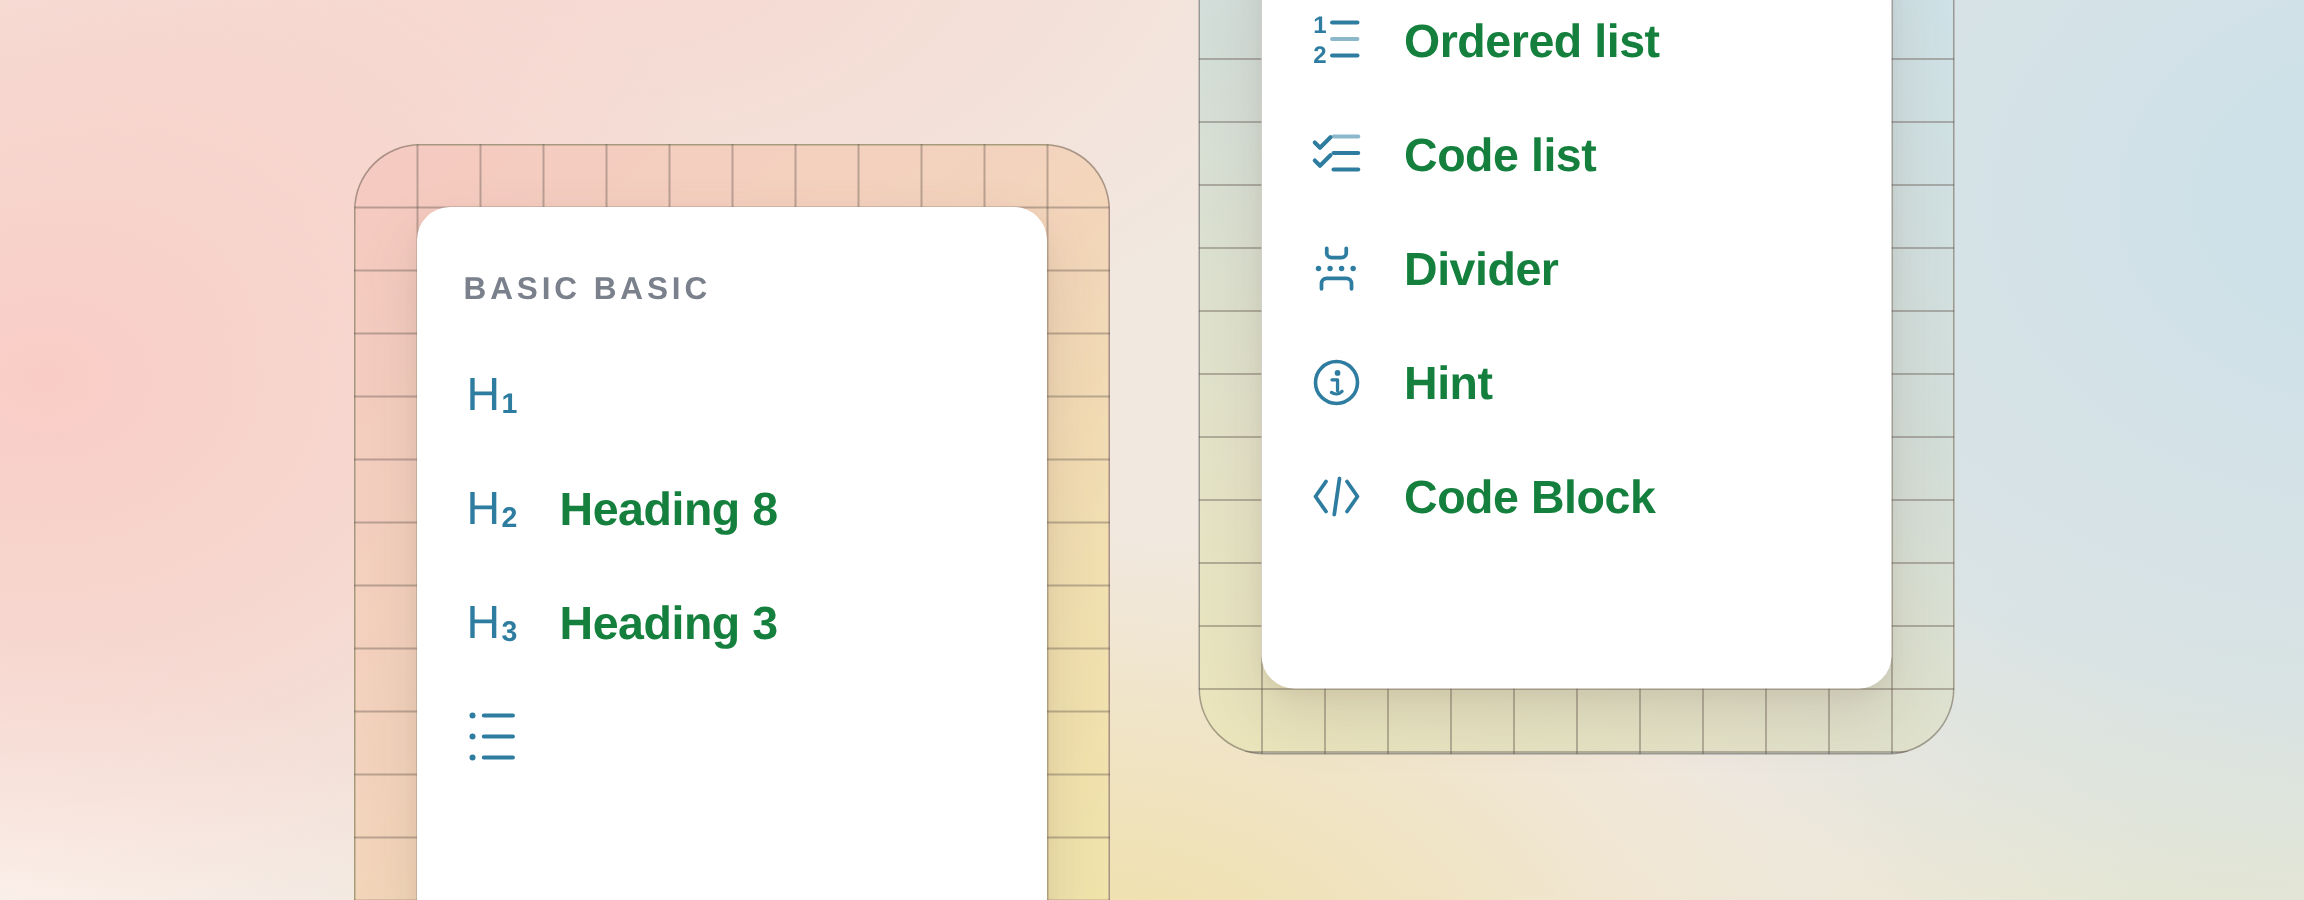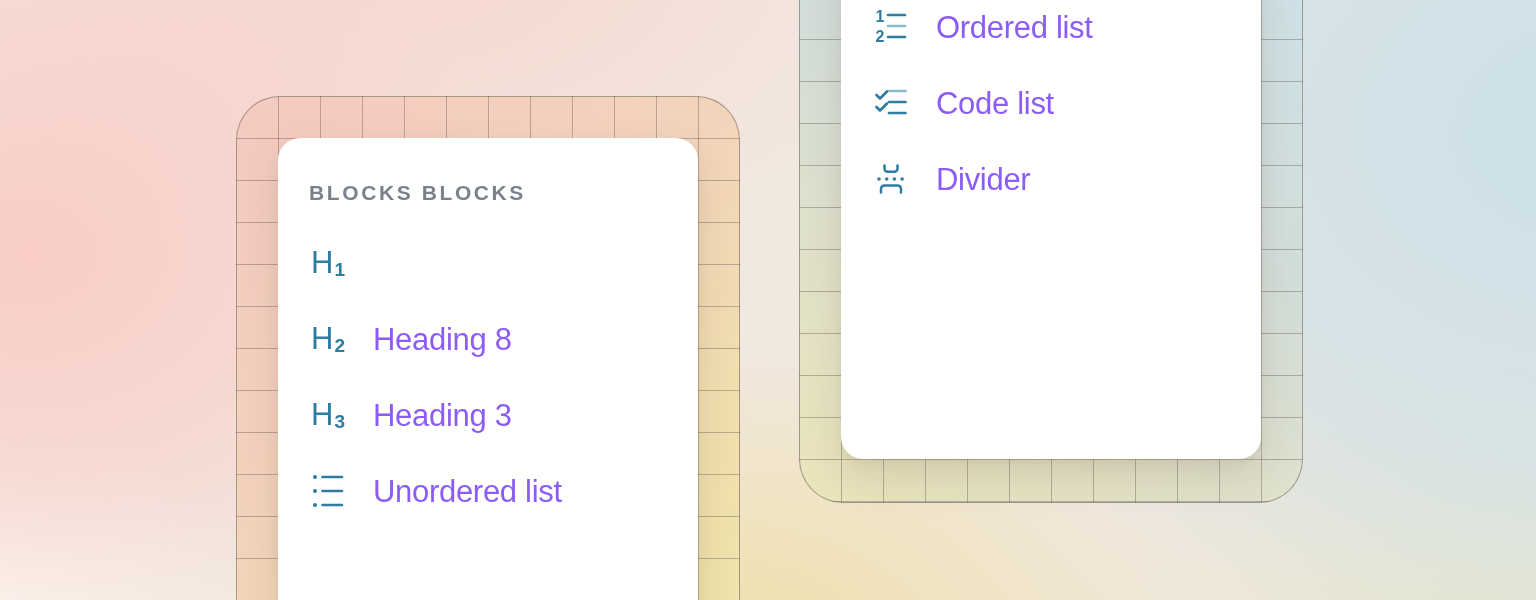--- a/index.html
+++ b/index.html
@@ -50,8 +50,8 @@
   }
   .menu-item .icon svg{overflow:visible;display:block;}
   .menu-item .label{
-    margin-left:26px;font-size:31px;font-weight:400;letter-spacing:-.3px;
-    color:#8b5cf6;line-height:1;white-space:nowrap;
+    margin-left:26px;font-size:31px;font-weight:700;letter-spacing:-.3px;
+    color:#15803d;line-height:1;white-space:nowrap;
   }
   .hicon{
     display:inline-flex;align-items:flex-start;color:#2e7da0;

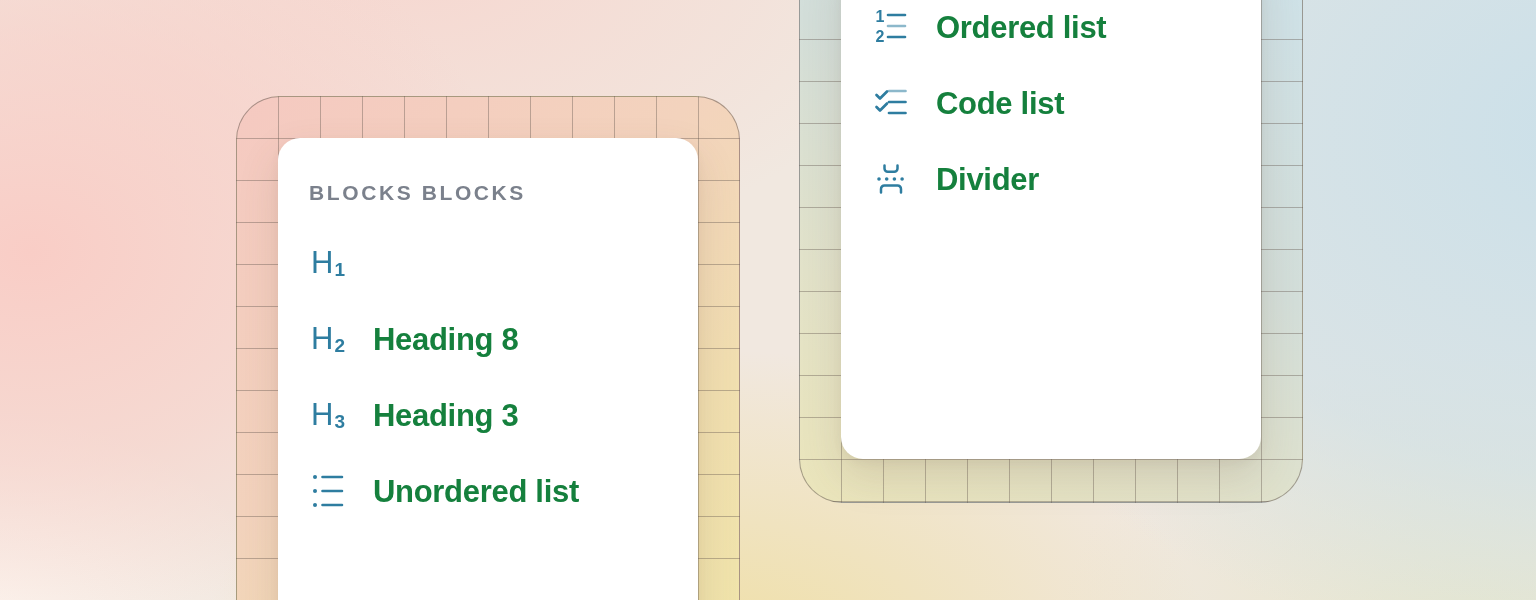--- a/index.html
+++ b/index.html
@@ -68,7 +68,7 @@
   <div class="grid-card grid-right"></div>
 
   <div class="panel panel-left">
-    <div class="section-label">BLOCKS BLOCKS</div>
+    <div class="section-label">BASIC BASIC</div>
     <div class="menu">
         <div class="menu-item">
           <span class="icon">

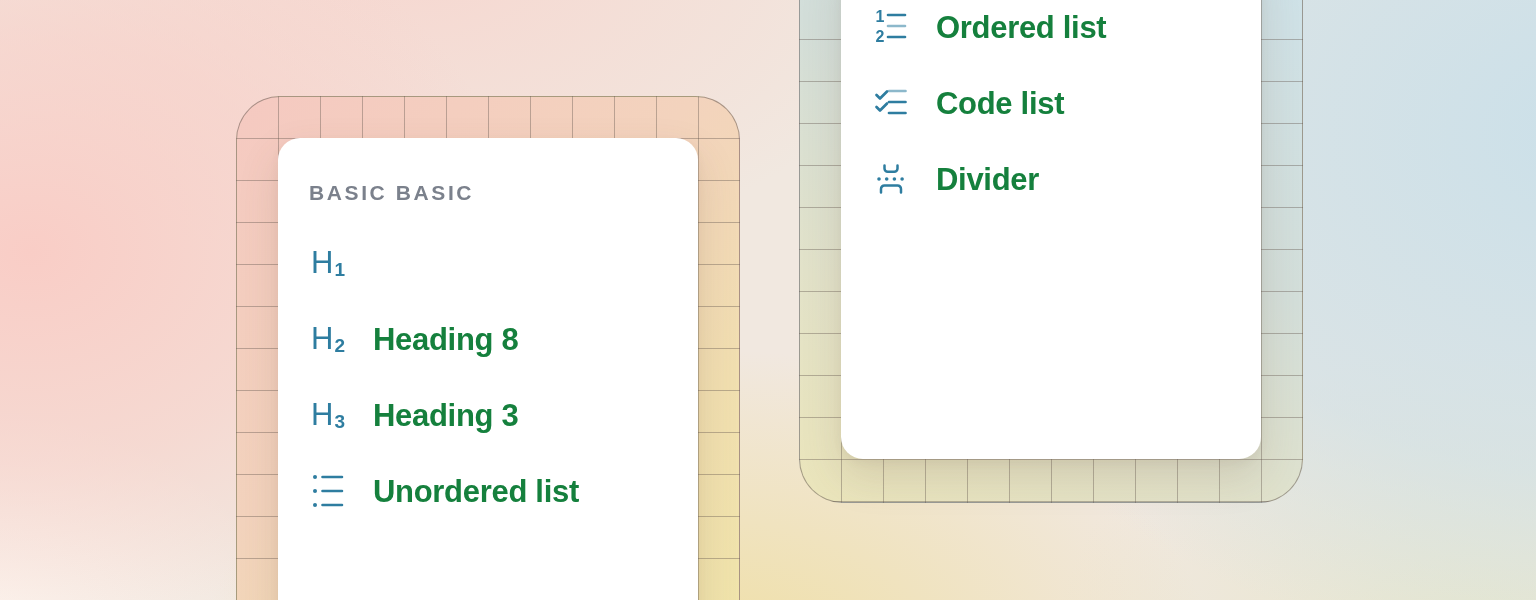--- a/index.html
+++ b/index.html
@@ -146,6 +146,17 @@
           </span>
           <span class="label">Divider</span>
         </div>
+        <div class="menu-item">
+          <span class="icon">
+            <svg width="34" height="34" viewBox="0 0 34 34" fill="none" stroke="#2e7da0" stroke-linecap="round" stroke-linejoin="round" stroke-width="2.4">
+      <circle cx="17" cy="17" r="14"></circle>
+      <circle cx="17.7" cy="10.6" r="1.9" fill="#2e7da0" stroke="none"></circle>
+      <path d="M14 15.2h3.7v7.3" stroke-width="2.2"></path>
+      <path d="M13.6 23.6c2.1 1.5 5.1 1.3 7.1-.7" stroke-width="2.2"></path>
+            </svg>
+          </span>
+          <span class="label">Hint</span>
+        </div>
       </div>
   </div>
 

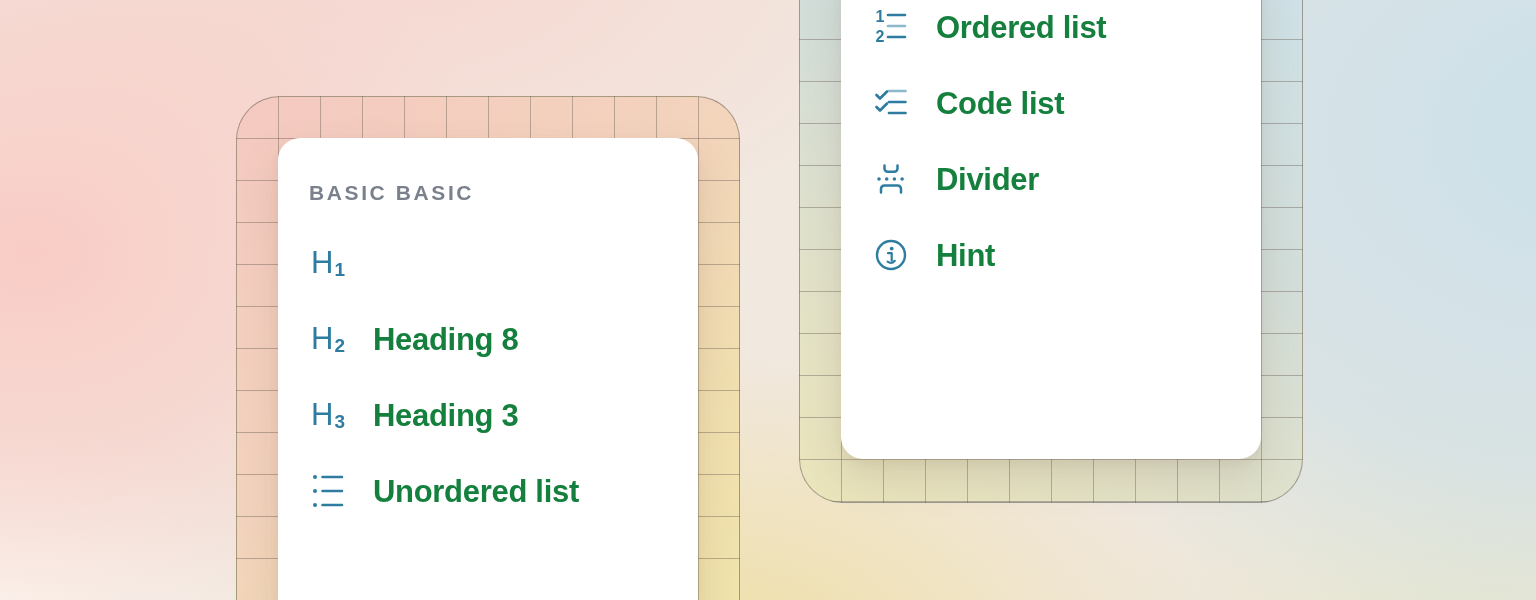--- a/index.html
+++ b/index.html
@@ -157,6 +157,16 @@
           </span>
           <span class="label">Hint</span>
         </div>
+        <div class="menu-item">
+          <span class="icon">
+            <svg width="34" height="34" viewBox="0 0 34 34" fill="none" stroke="#2e7da0" stroke-linecap="round" stroke-linejoin="round" stroke-width="2.5">
+      <path d="M10 7L3 17l7 10"></path>
+              <path d="M24 7l7 10-7 10"></path>
+              <path d="M19 5l-3.5 24"></path>
+            </svg>
+          </span>
+          <span class="label">Code Block</span>
+        </div>
       </div>
   </div>
 

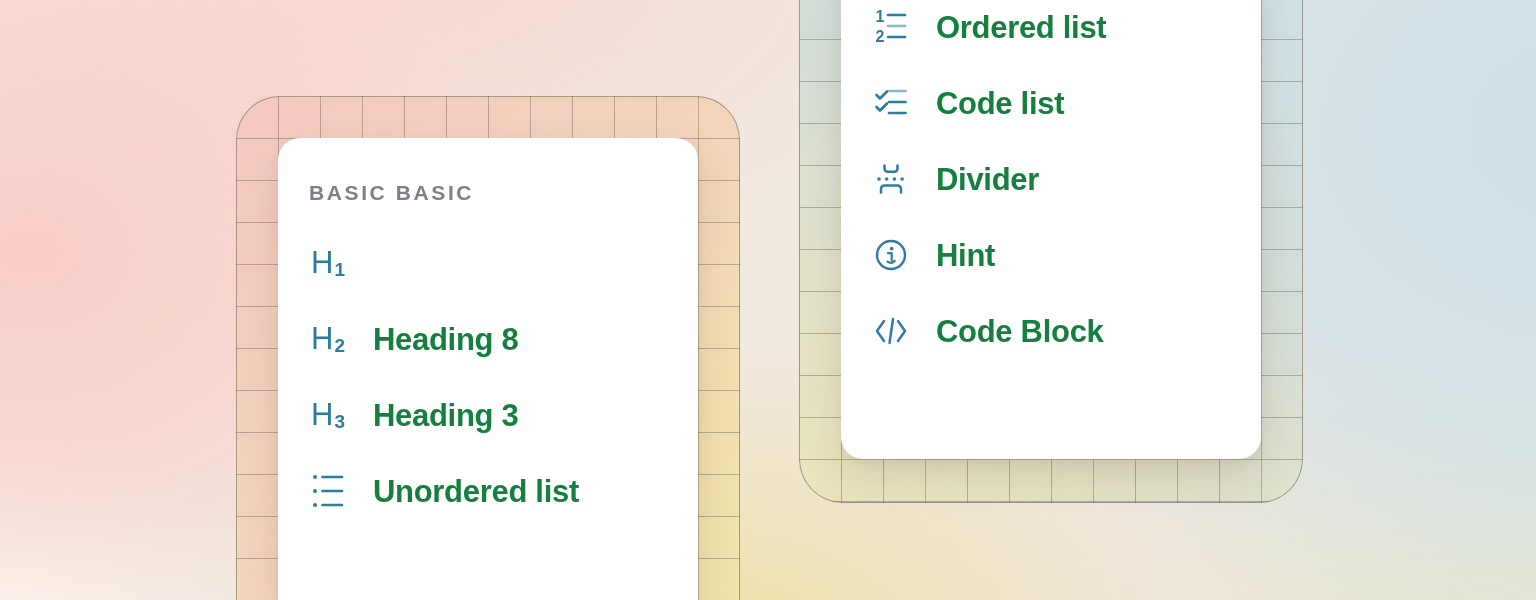--- a/index.html
+++ b/index.html
@@ -98,7 +98,6 @@
               </g>
             </svg>
           </span>
-          <span class="label">Unordered list</span>
         </div>
       </div>
   </div>

